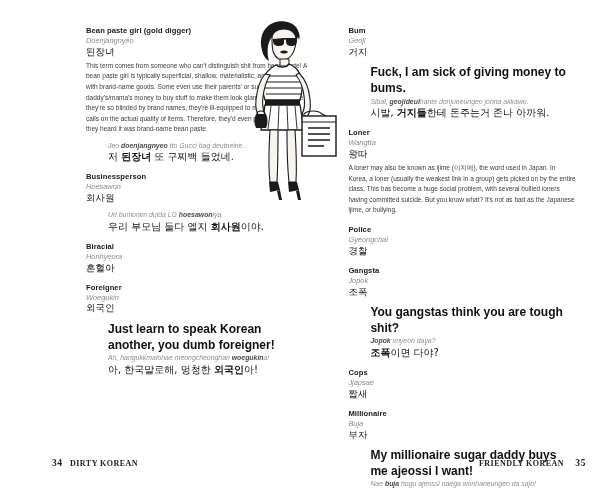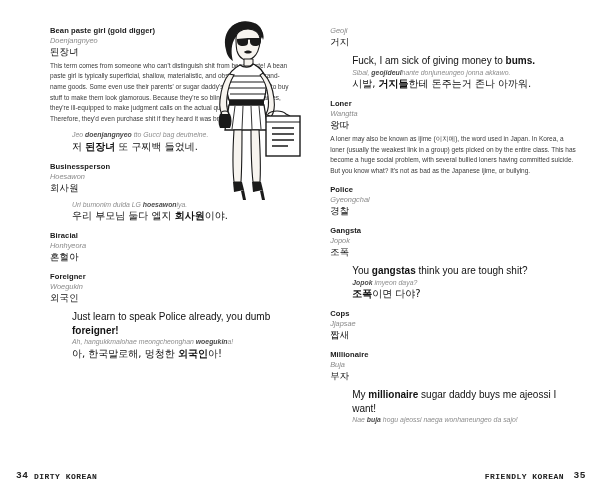--- a/index.html
+++ b/index.html
@@ -15,6 +15,7 @@
     display:flex;
     box-sizing:border-box;
     padding:26px 16px 0 16px;
+    margin-left:36px;
   }
   .col{
     width:274px;

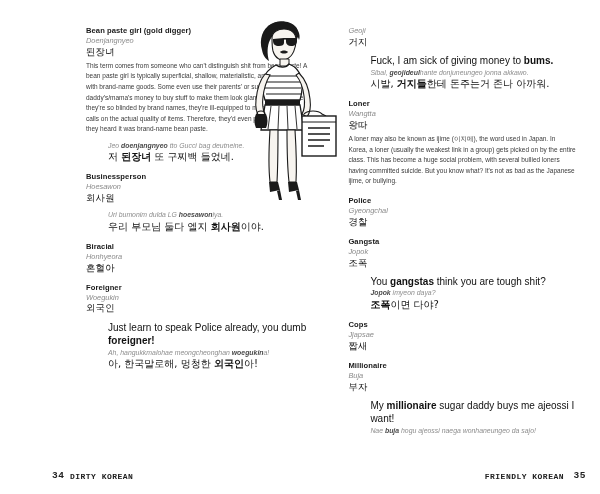--- a/index.html
+++ b/index.html
@@ -159,6 +159,7 @@
   <div class="col right">
 
     <div class="entry">
+      <div class="term">Bum</div>
       <div class="roman">Geoji</div>
       <div class="hangul">거지</div>
       <div class="example">

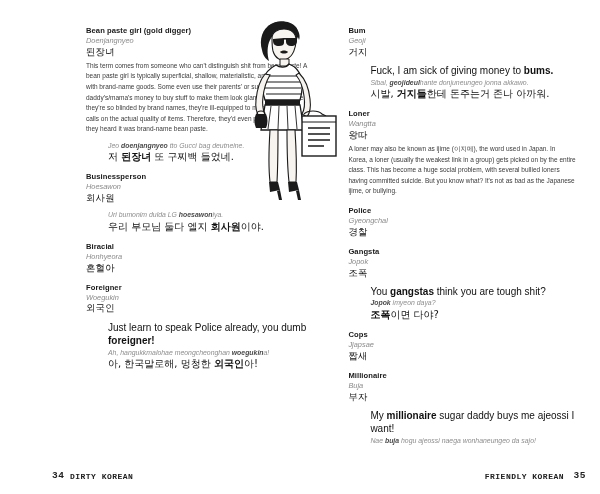--- a/index.html
+++ b/index.html
@@ -59,8 +59,8 @@
     margin-left:22px;
   }
   .ex-en{
-    font-size:10px;
-    font-weight:normal;
+    font-size:12px;
+    font-weight:bold;
     color:#111;
     line-height:1.36;
   }

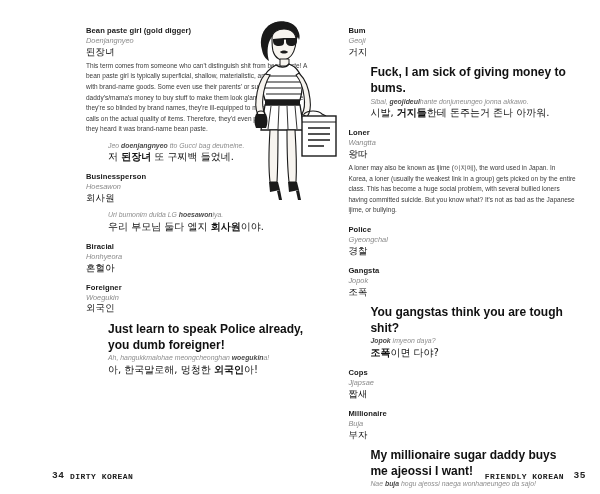--- a/index.html
+++ b/index.html
@@ -148,7 +148,7 @@
       <div class="roman">Woegukin</div>
       <div class="hangul">외국인</div>
       <div class="example">
-        <div class="ex-en"><span>Just learn to speak Police already, you dumb </span><b>foreigner!</b><span></span></div>
+        <div class="ex-en"><span>Just learn to speak Korean another, you dumb </span><b>foreigner!</b><span></span></div>
         <div class="ex-ro"><span>Ah, hangukkmalohae meongcheonghan </span><b>woegukin</b><span>a!</span></div>
         <div class="ex-ko"><span>아, 한국말로해, 멍청한 </span><b>외국인</b><span>아!</span></div>
       </div>

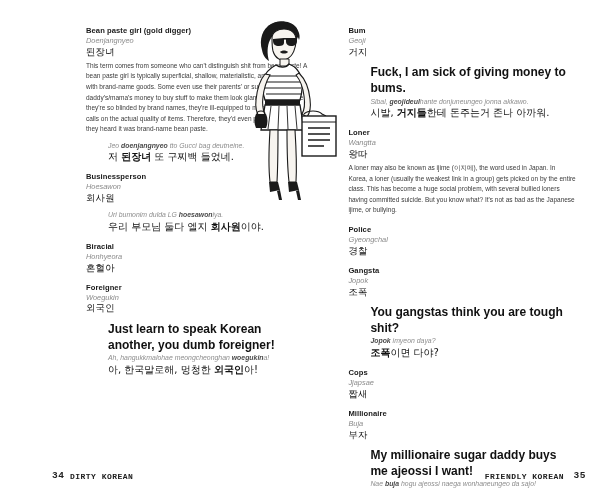--- a/index.html
+++ b/index.html
@@ -87,8 +87,8 @@
   }
   .pg{
     position:absolute;
-    bottom:13px;
-    font-family:Liberation Mono, monospace;
+    bottom:26px;
+    font-family:Liberation Serif, serif;
     font-weight:bold;
     font-size:8px;
     color:#222;

